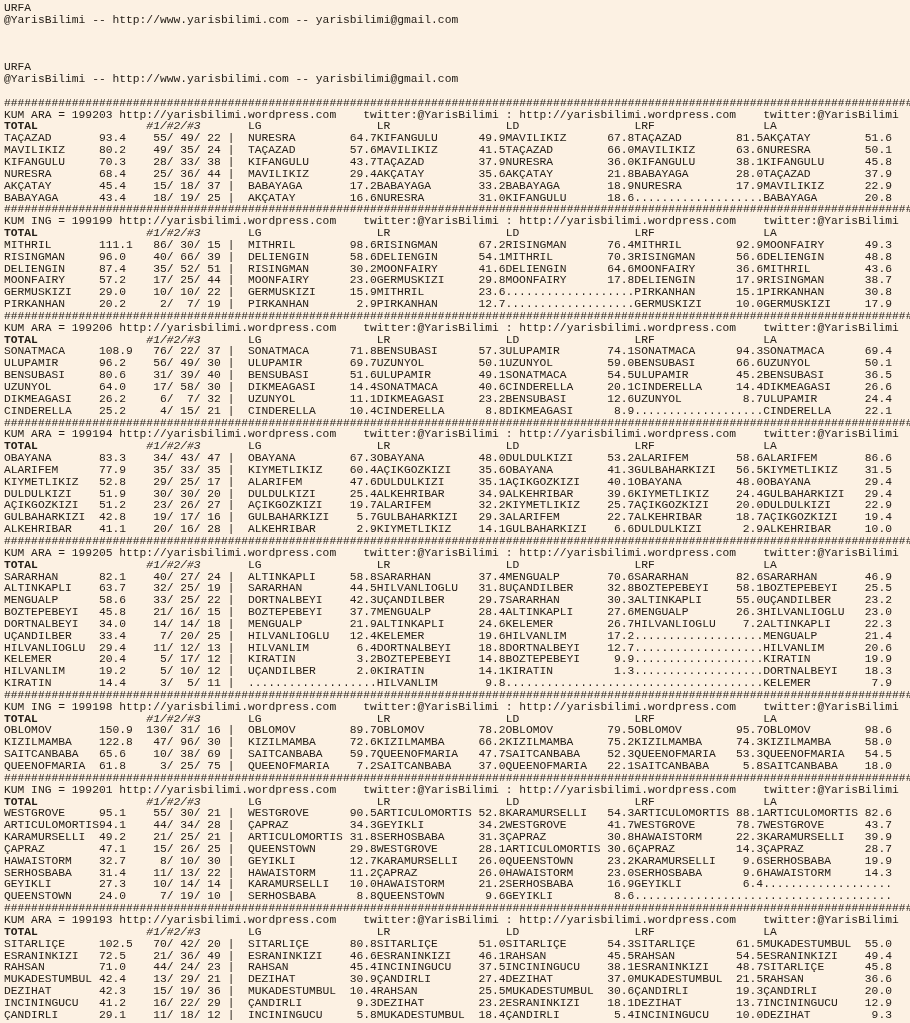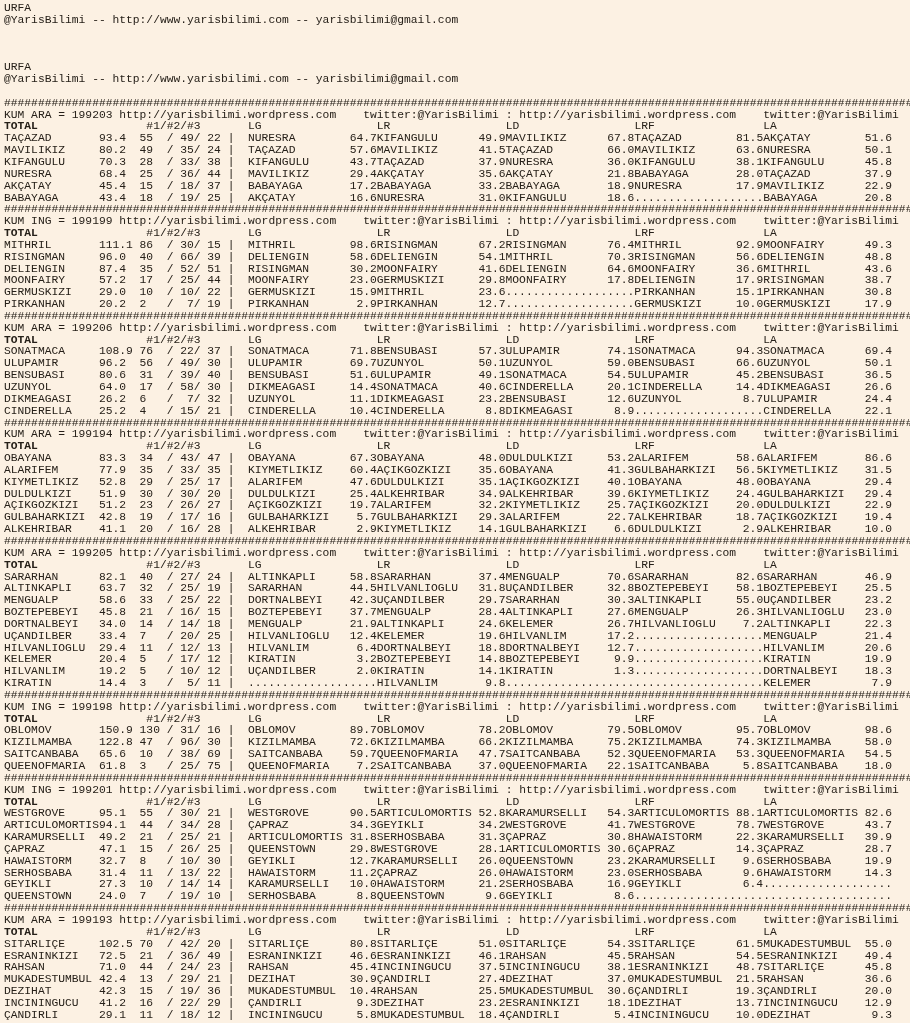--- a/index.html
+++ b/index.html
@@ -32,7 +32,7 @@
   .c-dots {width:19ch;}
   
   .th1{width:21ch;font-weight:bold;}
-  .th2{width:15ch;}
+  .th2{width:15ch;font-style:italic;}
   .th {width:19ch;}
   
   .bh-url{margin-left:1ch;}

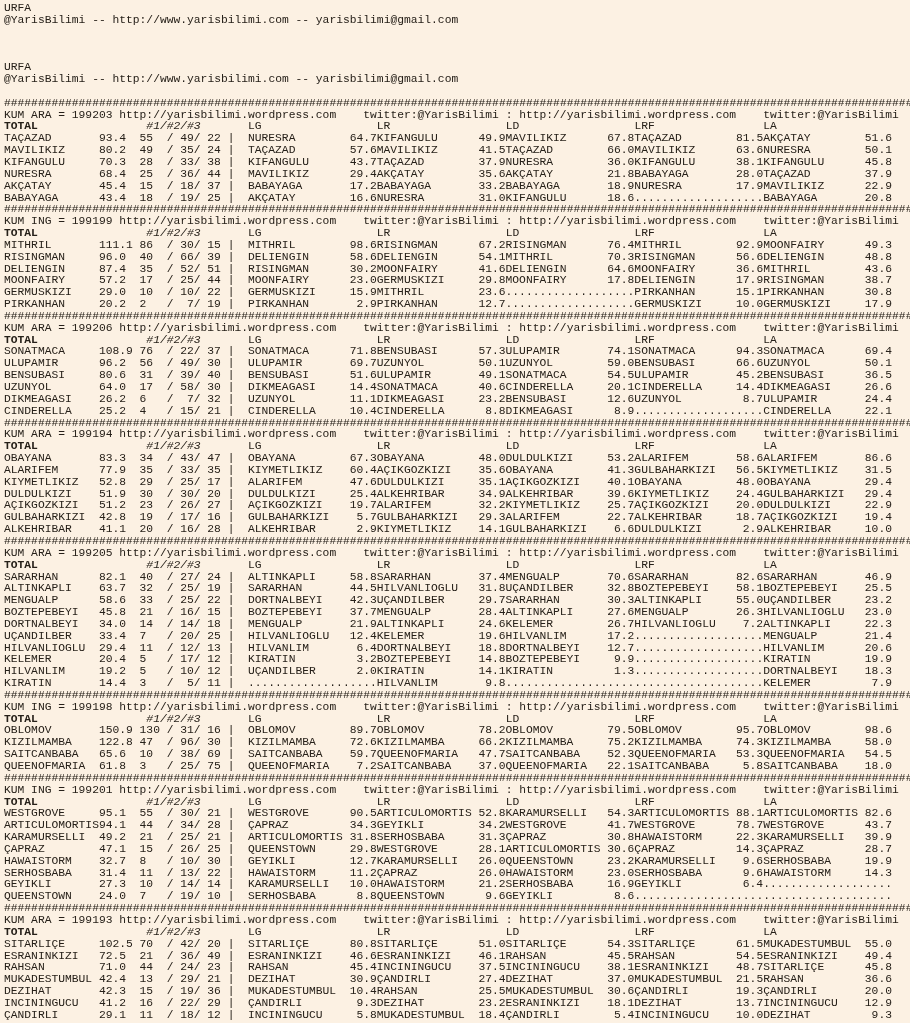--- a/index.html
+++ b/index.html
@@ -22,7 +22,7 @@
   
   .c-name {width:14ch;}
   .c-total{width:6ch;text-align:left;}
-  .c-p1   {width:4ch;}
+  .c-p1   {width:4ch;text-align:right;}
   .c-sl   {width:1ch;}
   .c-p    {width:3ch;text-align:right;}
   .c-pipe {width:2ch;text-align:right;margin-right:2ch;}

